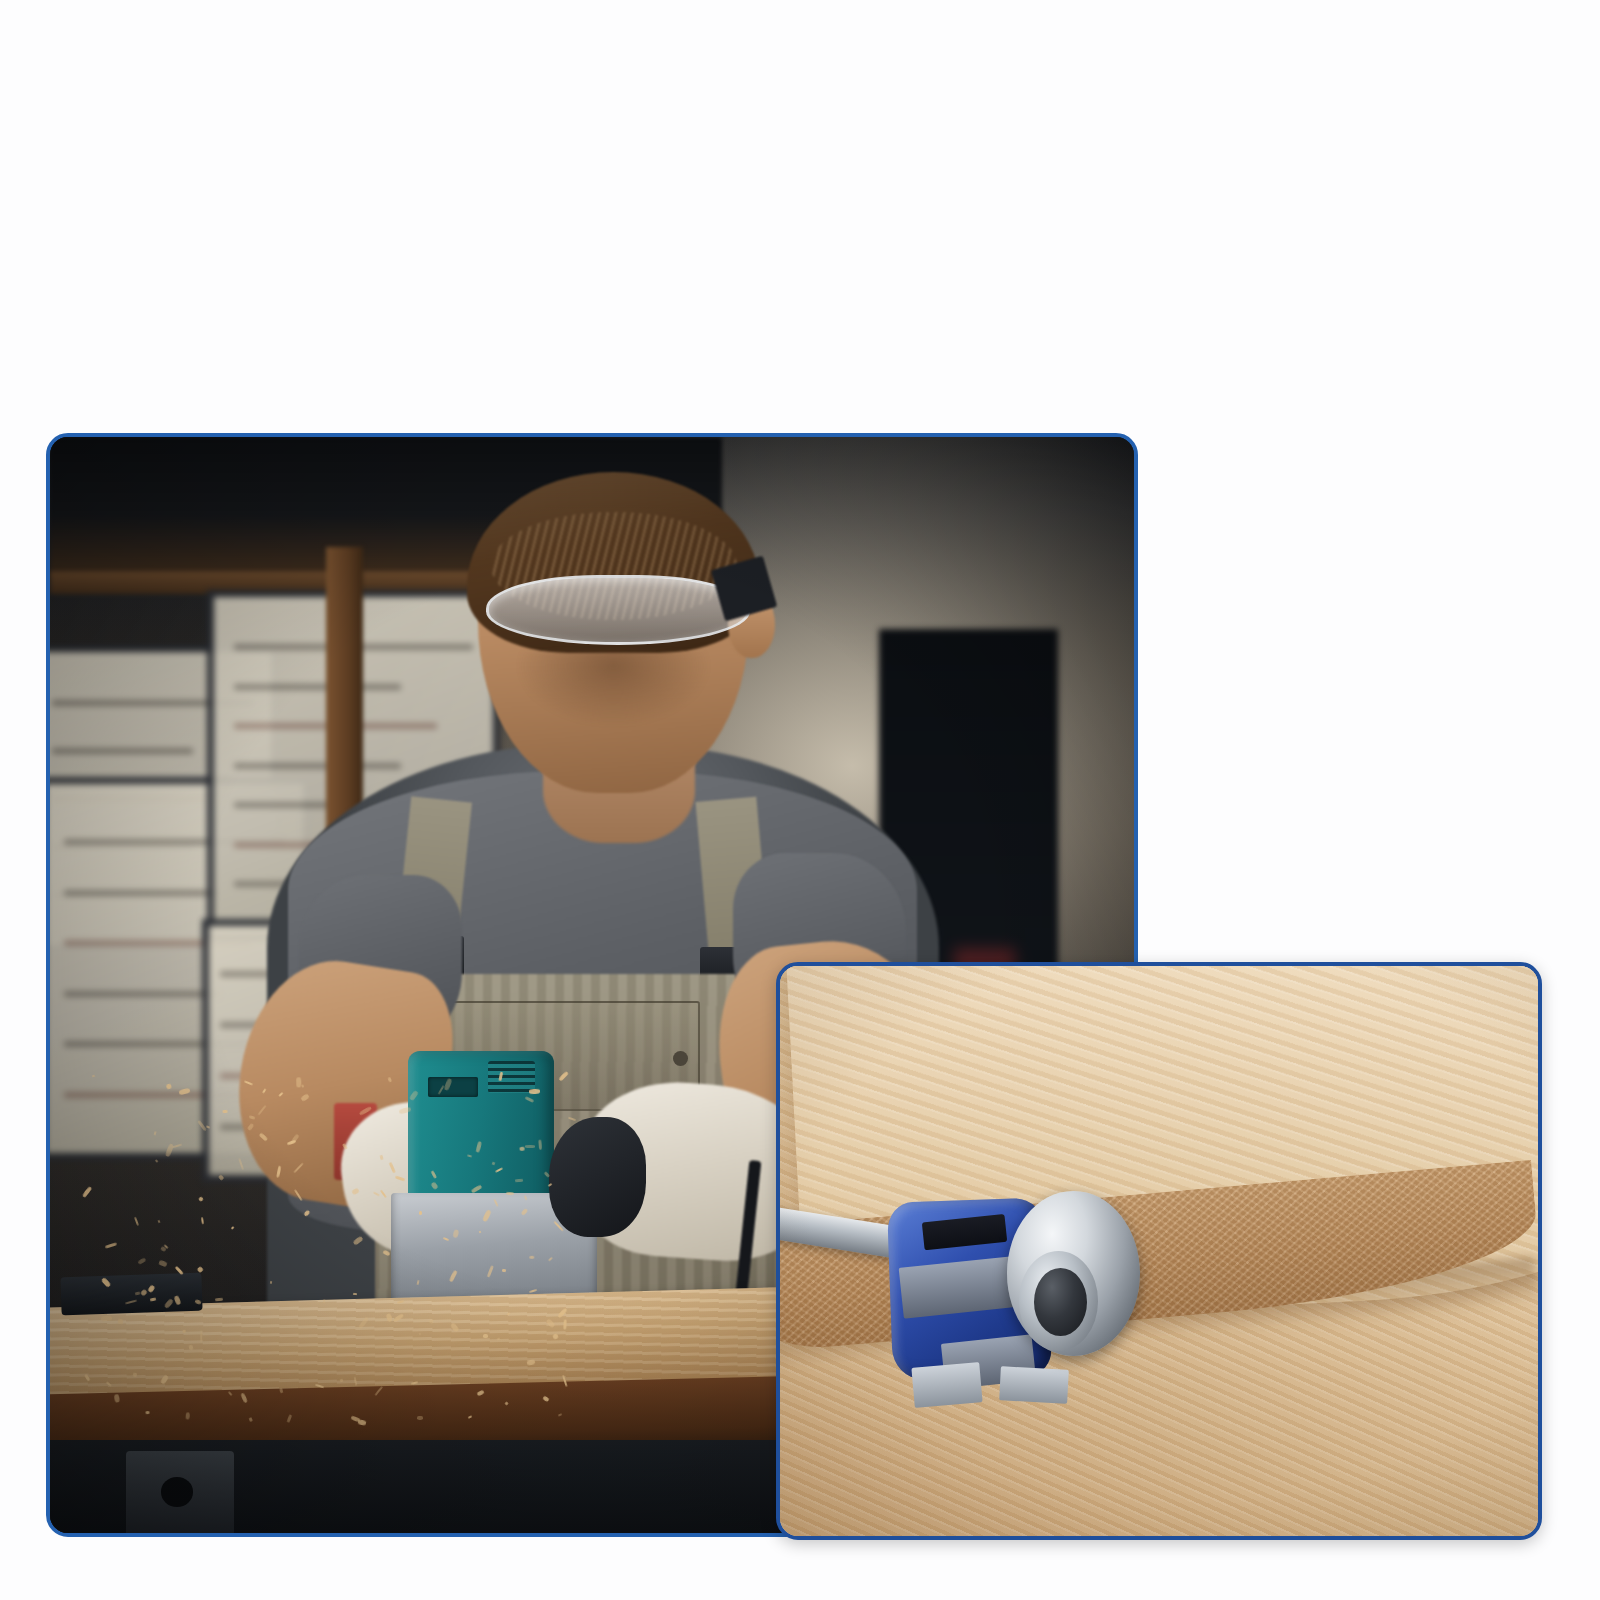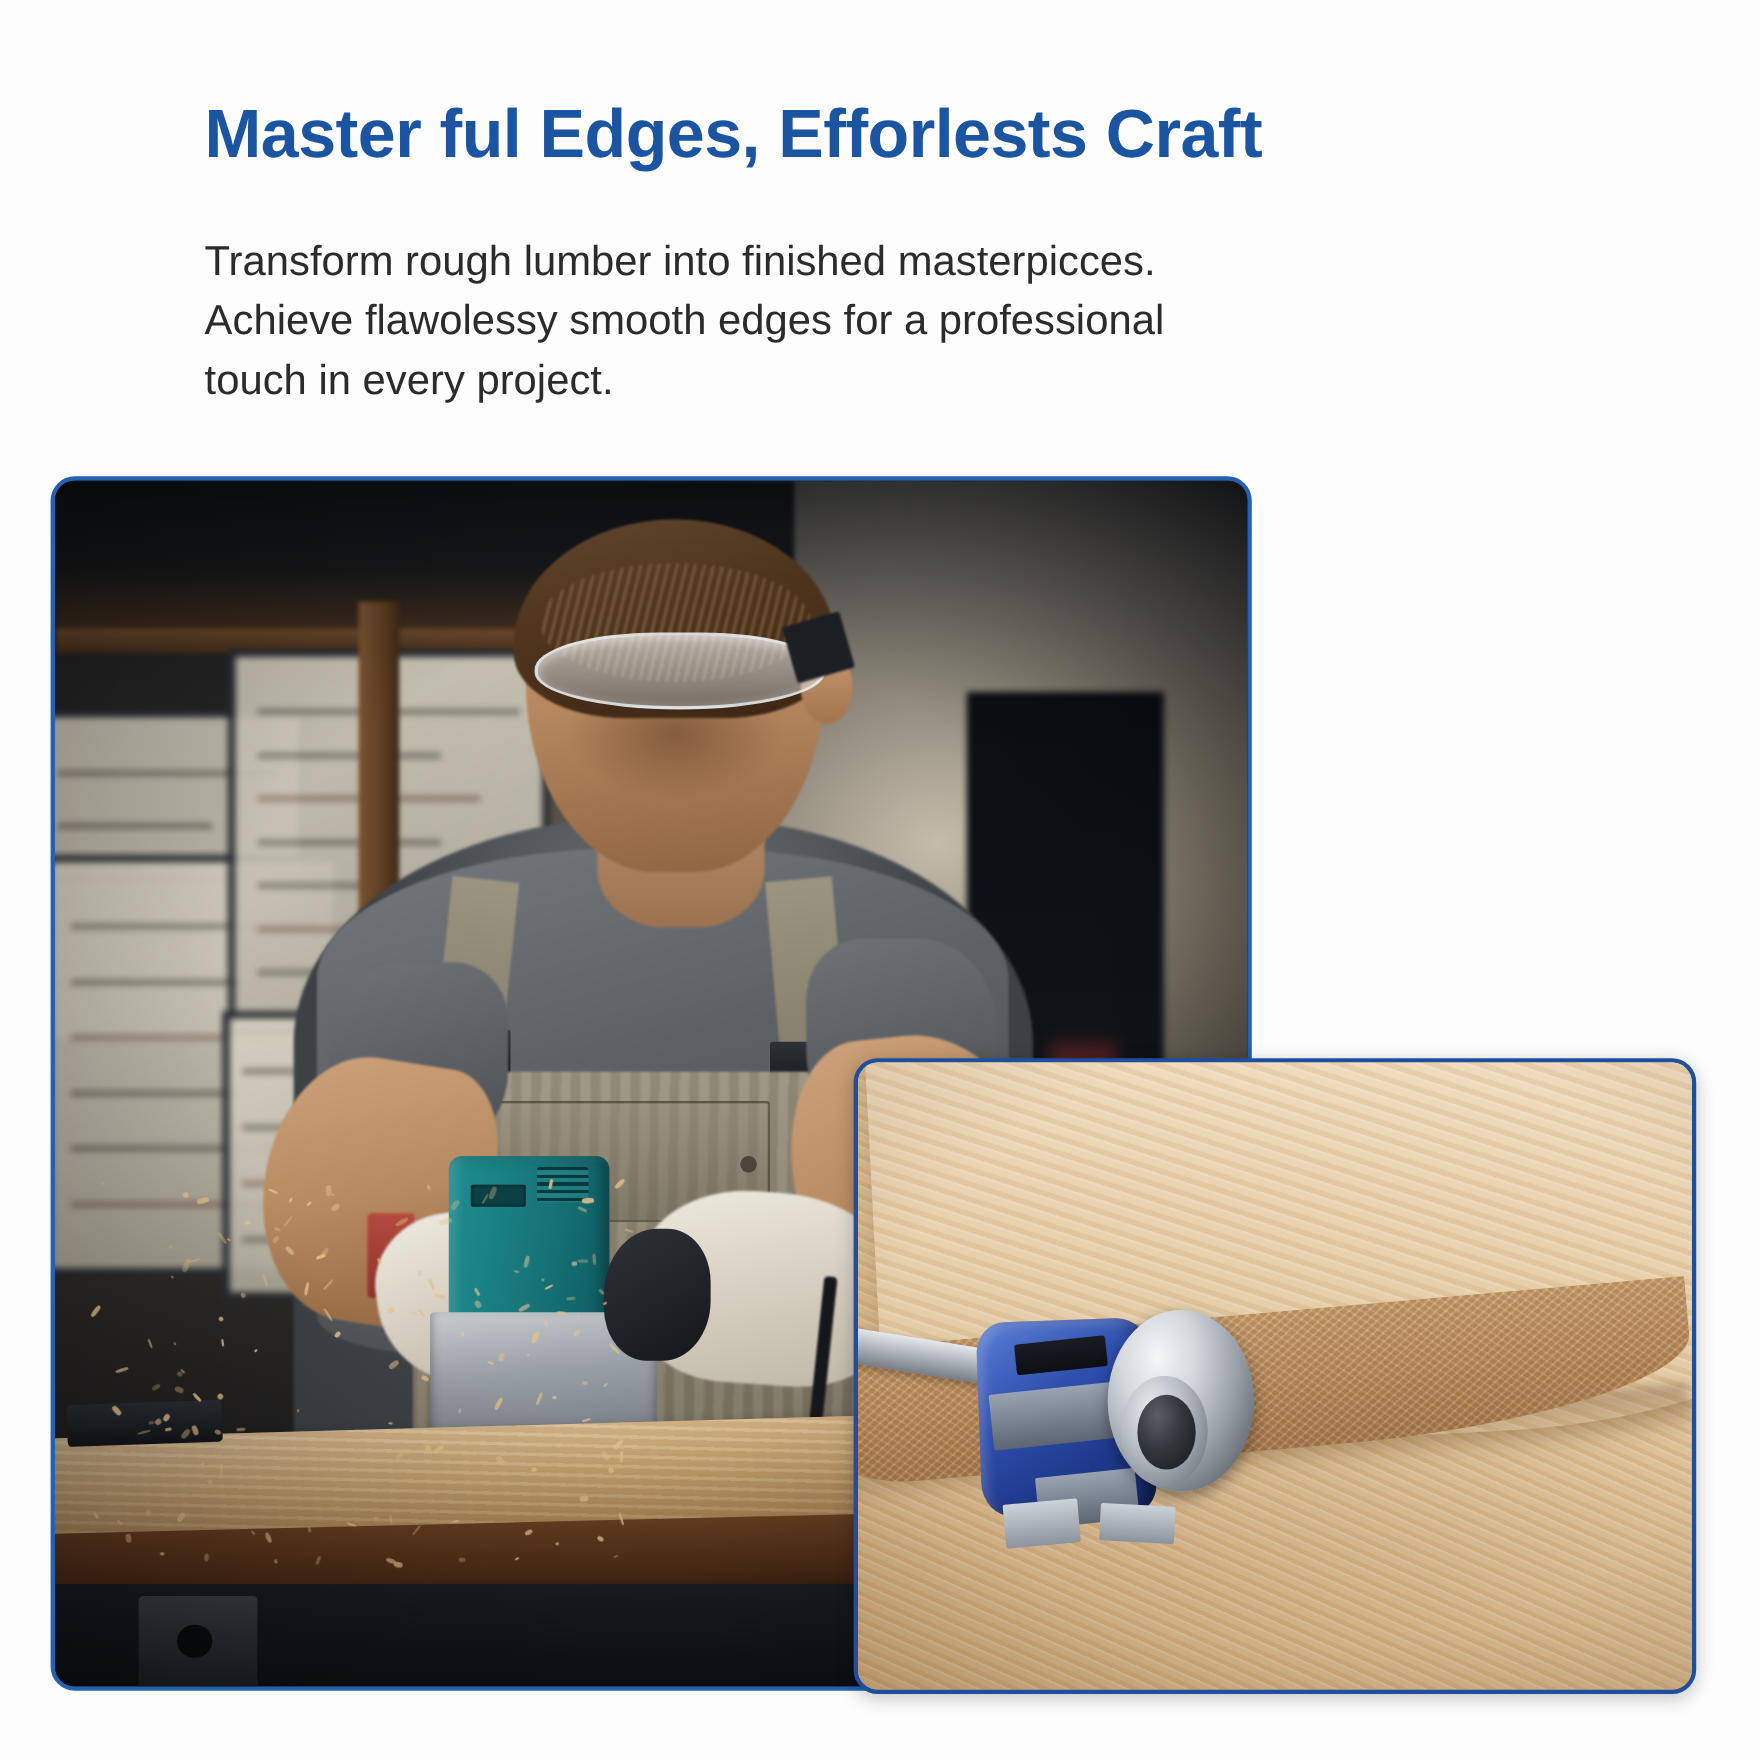--- a/index.html
+++ b/index.html
@@ -557,7 +557,6 @@
 
 <div class="page">
 
-  <h1 class="headline">Master ful Edges, Efforlests Craft</h1>
 
   <div class="subhead">
     <span class="line">Transform rough lumber into finished masterpicces.</span>

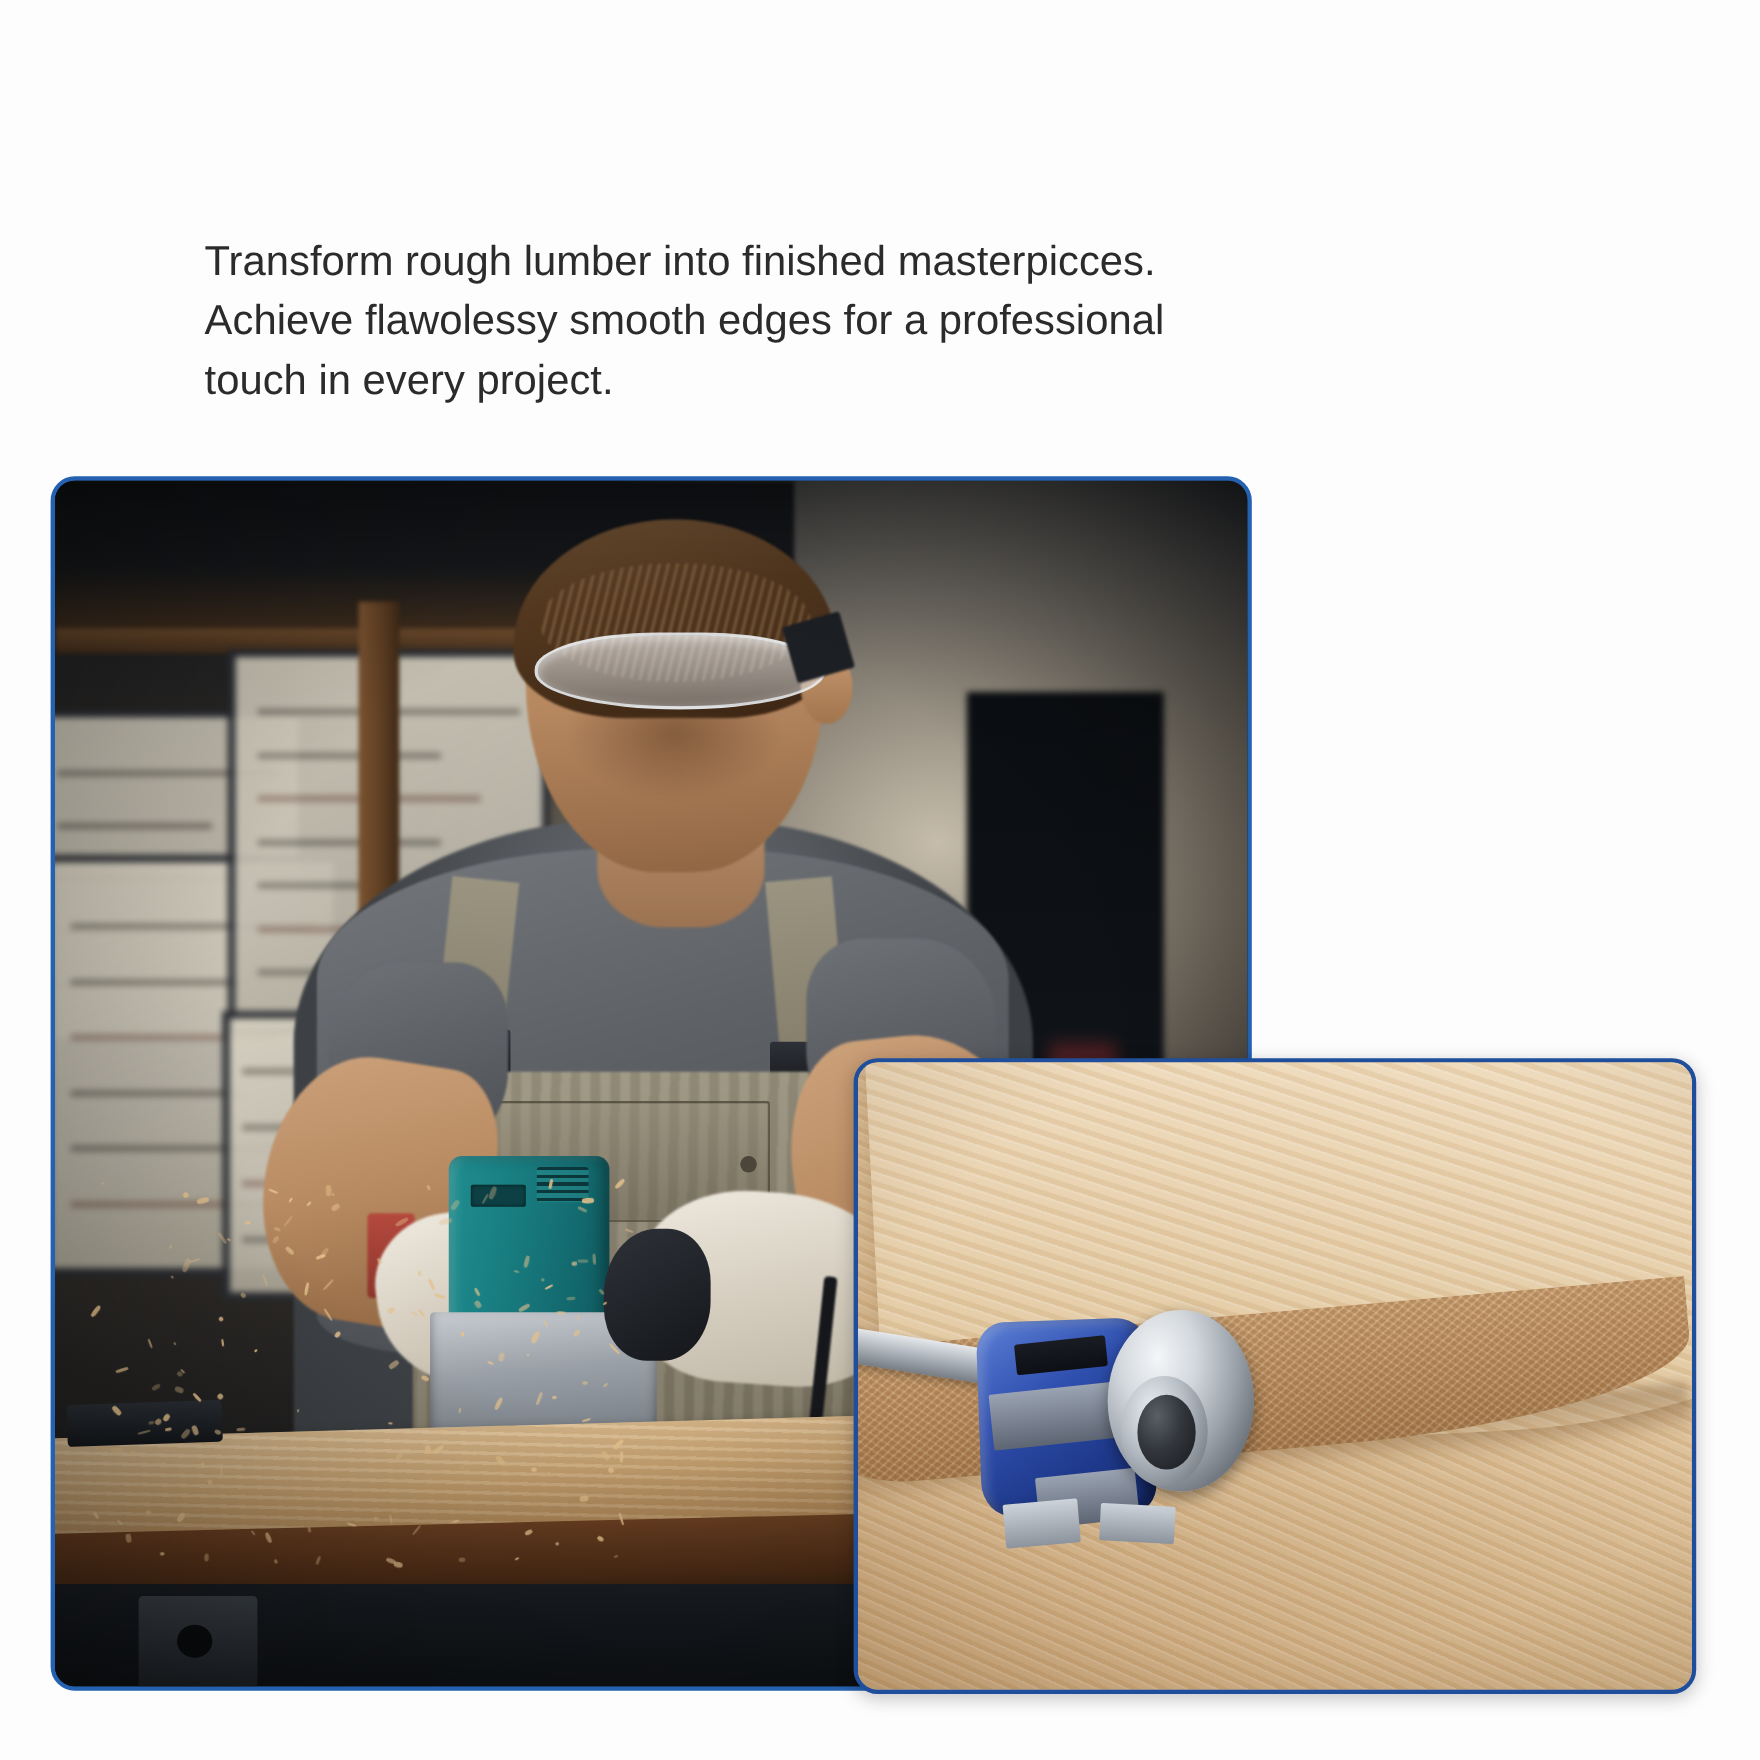--- a/index.html
+++ b/index.html
@@ -558,11 +558,6 @@
 <div class="page">
 
 
-  <div class="subhead">
-    <span class="line">Transform rough lumber into finished masterpicces.</span>
-    <span class="line">Achieve flawolessy smooth edges for a professional</span>
-    <span class="line">touch in every project.</span>
-  </div>
 
   <div class="photo-main">
     <div class="scene">

